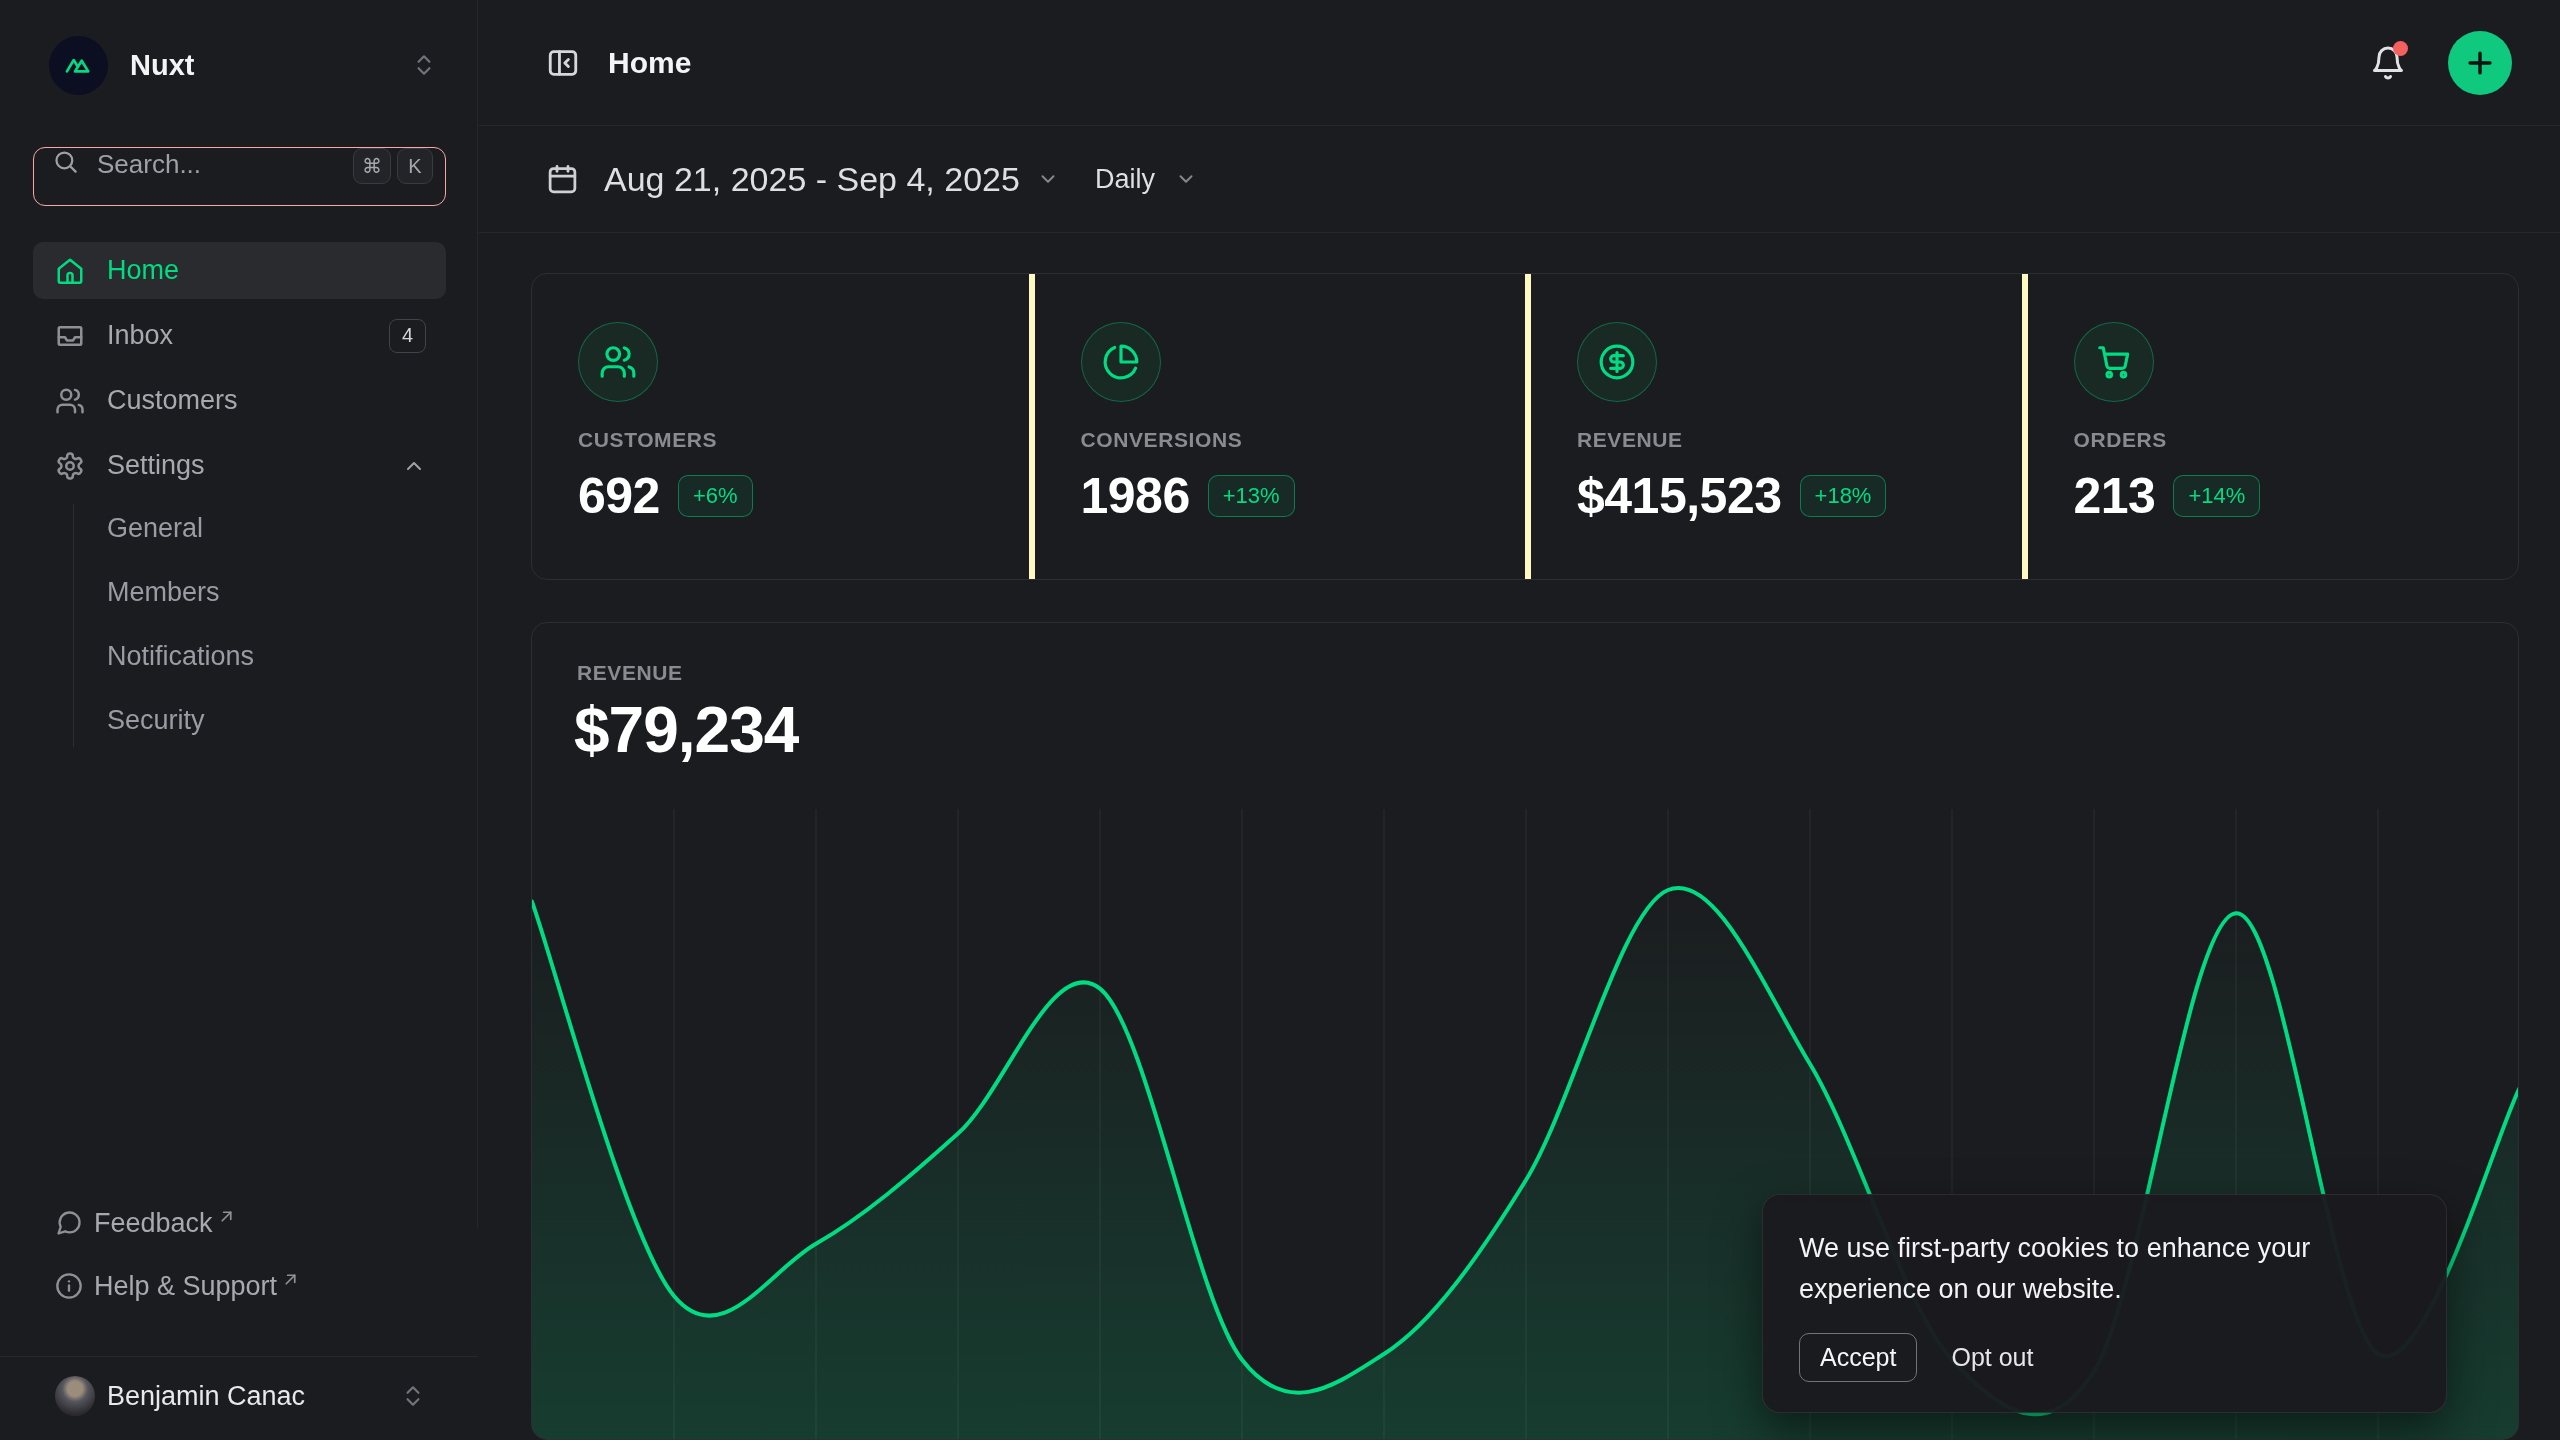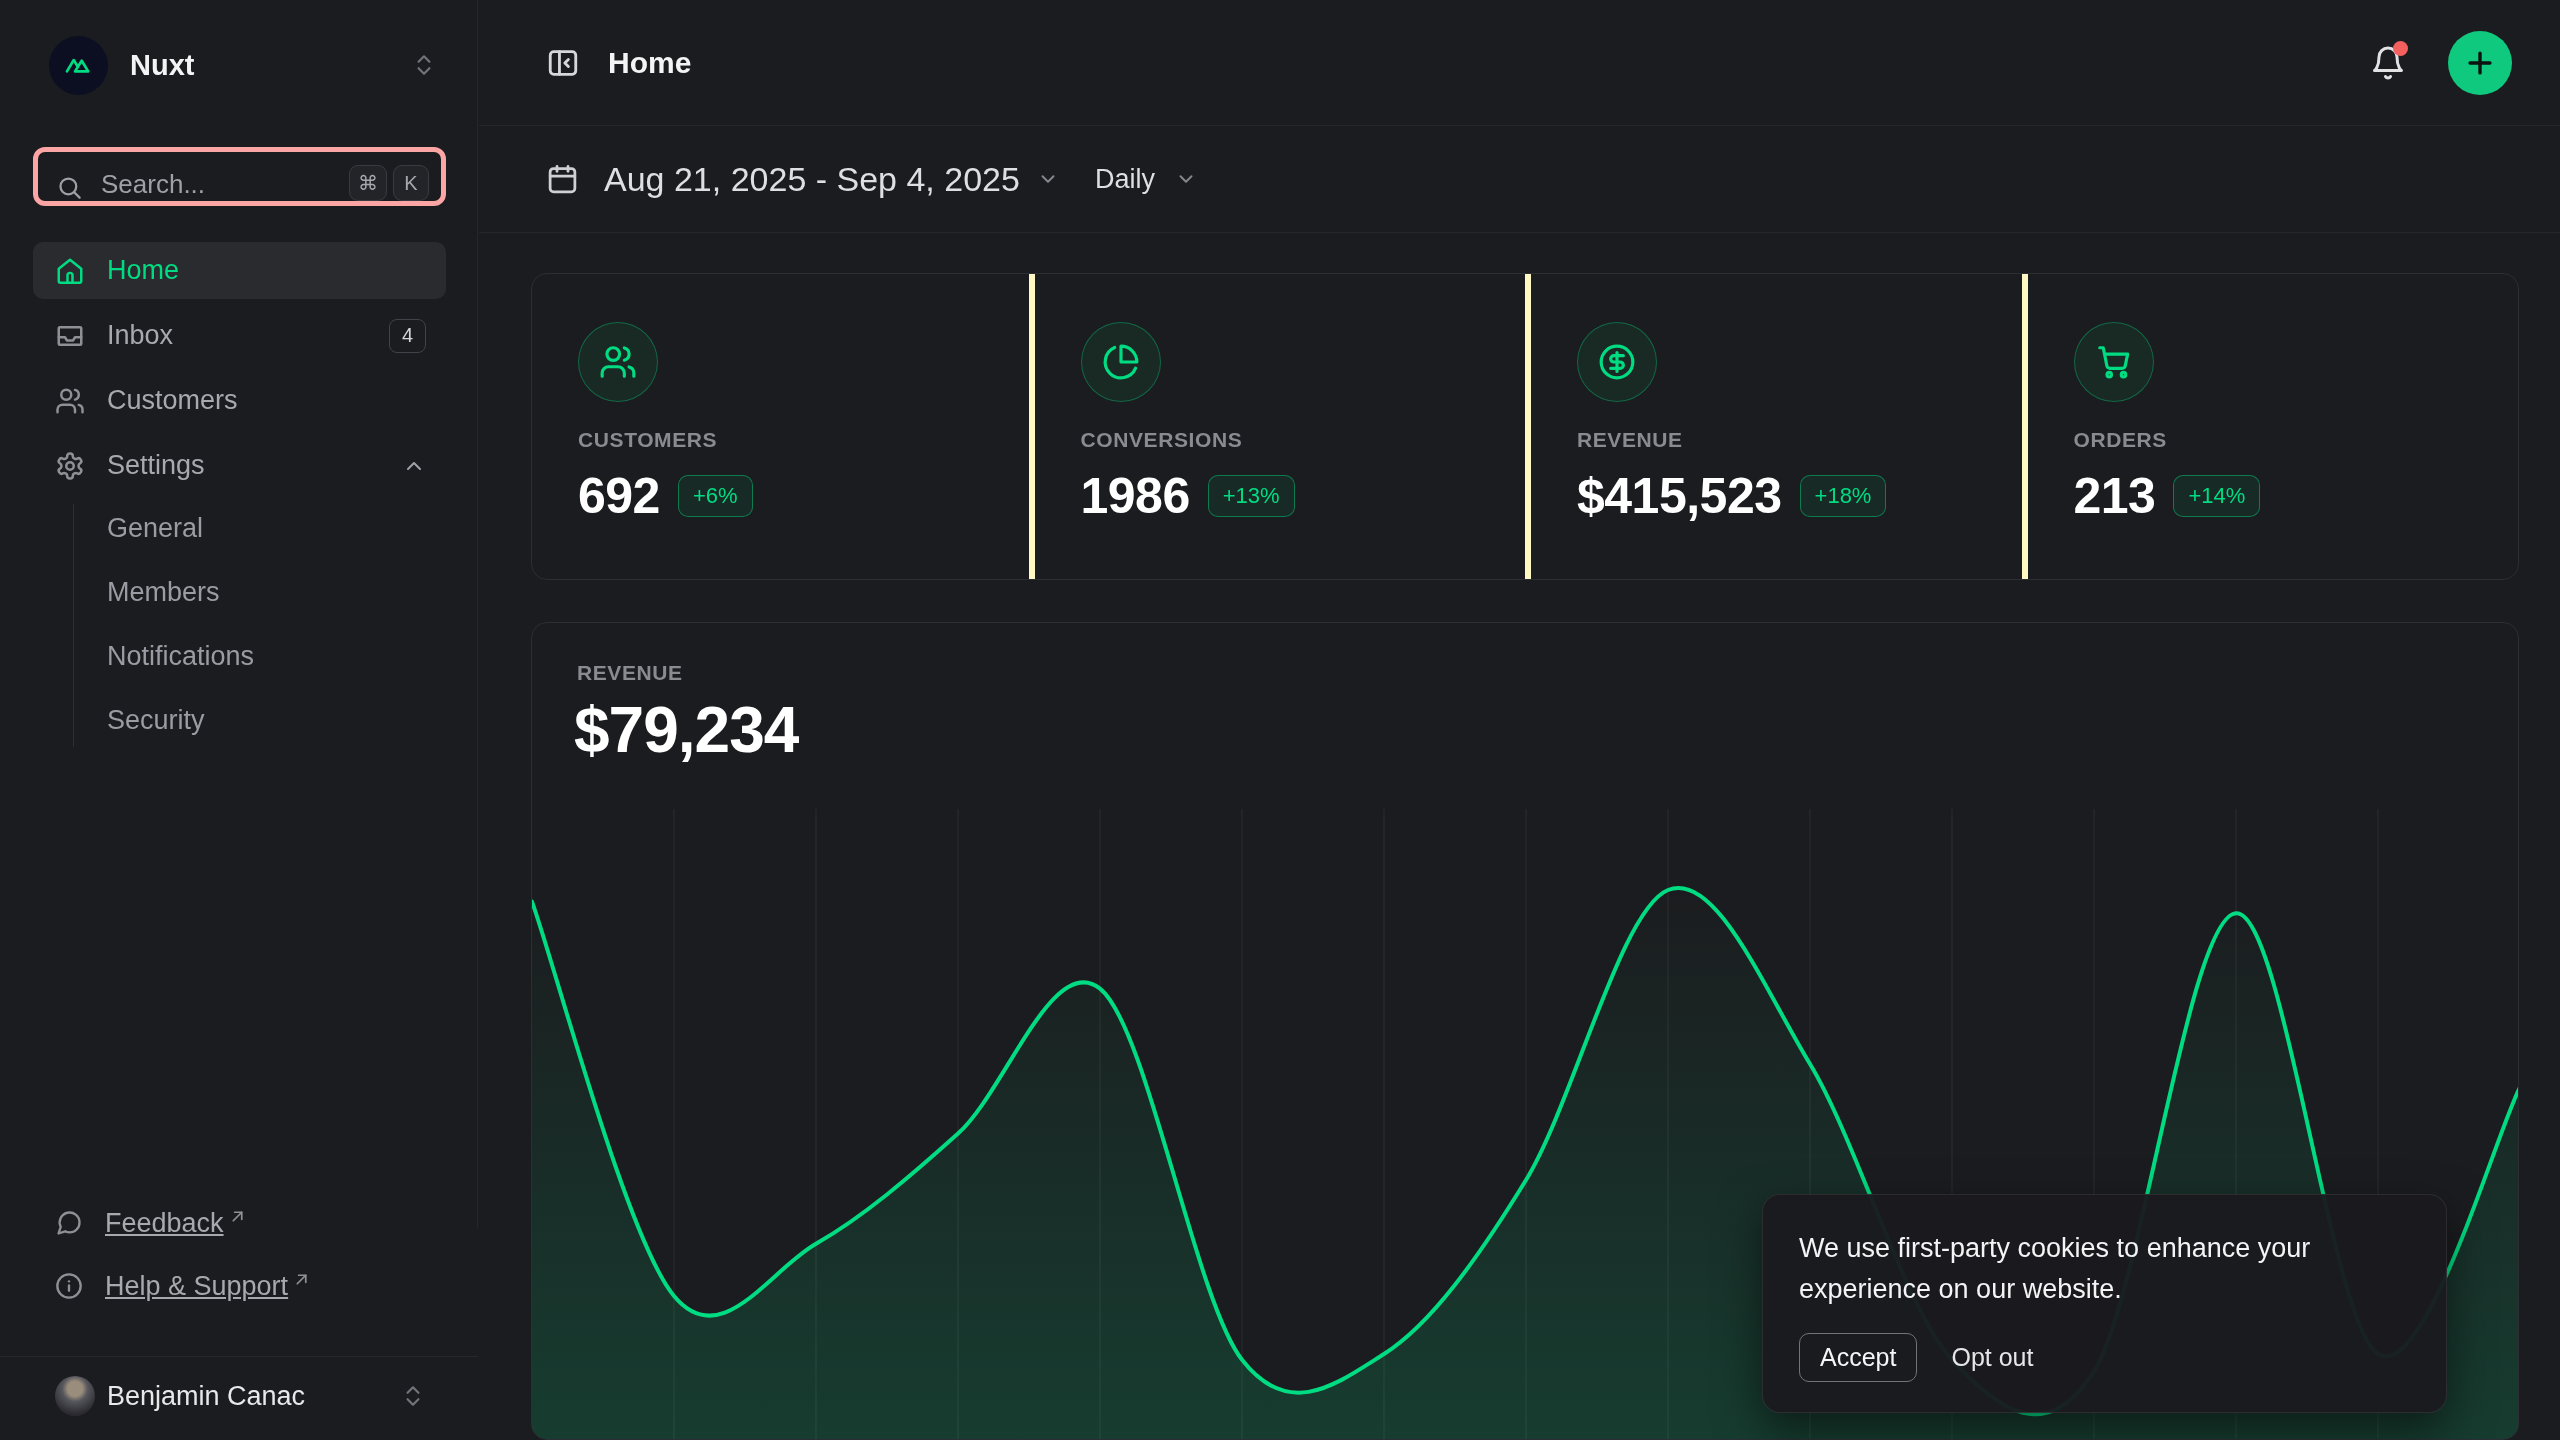--- a/index.html
+++ b/index.html
@@ -19,7 +19,7 @@
   .logo-name { margin-left:22px; font-size:29px; font-weight:600; color:#f4f4f6; }
   .updown { margin-left:auto; color:#73747b; }
 
-  .search-box { position:absolute; left:33px; top:147px; width:413px; height:59px; border:5px solid #fca5a5; border-radius:12px; display:flex; align-items:flex-end; padding:0 12px 0 18px; color:#9ea0a6; }
+  .search-box { position:absolute; left:33px; top:147px; width:413px; height:59px; border:1px solid #fca5a5; border-radius:12px; display:flex; align-items:flex-start; padding:0 12px 0 18px; color:#9ea0a6; }
   .search-box input { flex:1; min-width:0; background:transparent; border:none; outline:none; font-family:inherit; font-size:26px; color:#e4e4e7; margin-left:16px; }
   .search-box input::placeholder { color:#9ea0a6; }
   .kbd { min-width:36px; height:36px; padding:0 8px; border:1px solid #3a3b42; background:#232428; border-radius:9px; display:flex; align-items:center; justify-content:center; font-size:20px; color:#a5a7ad; margin-left:6px; }

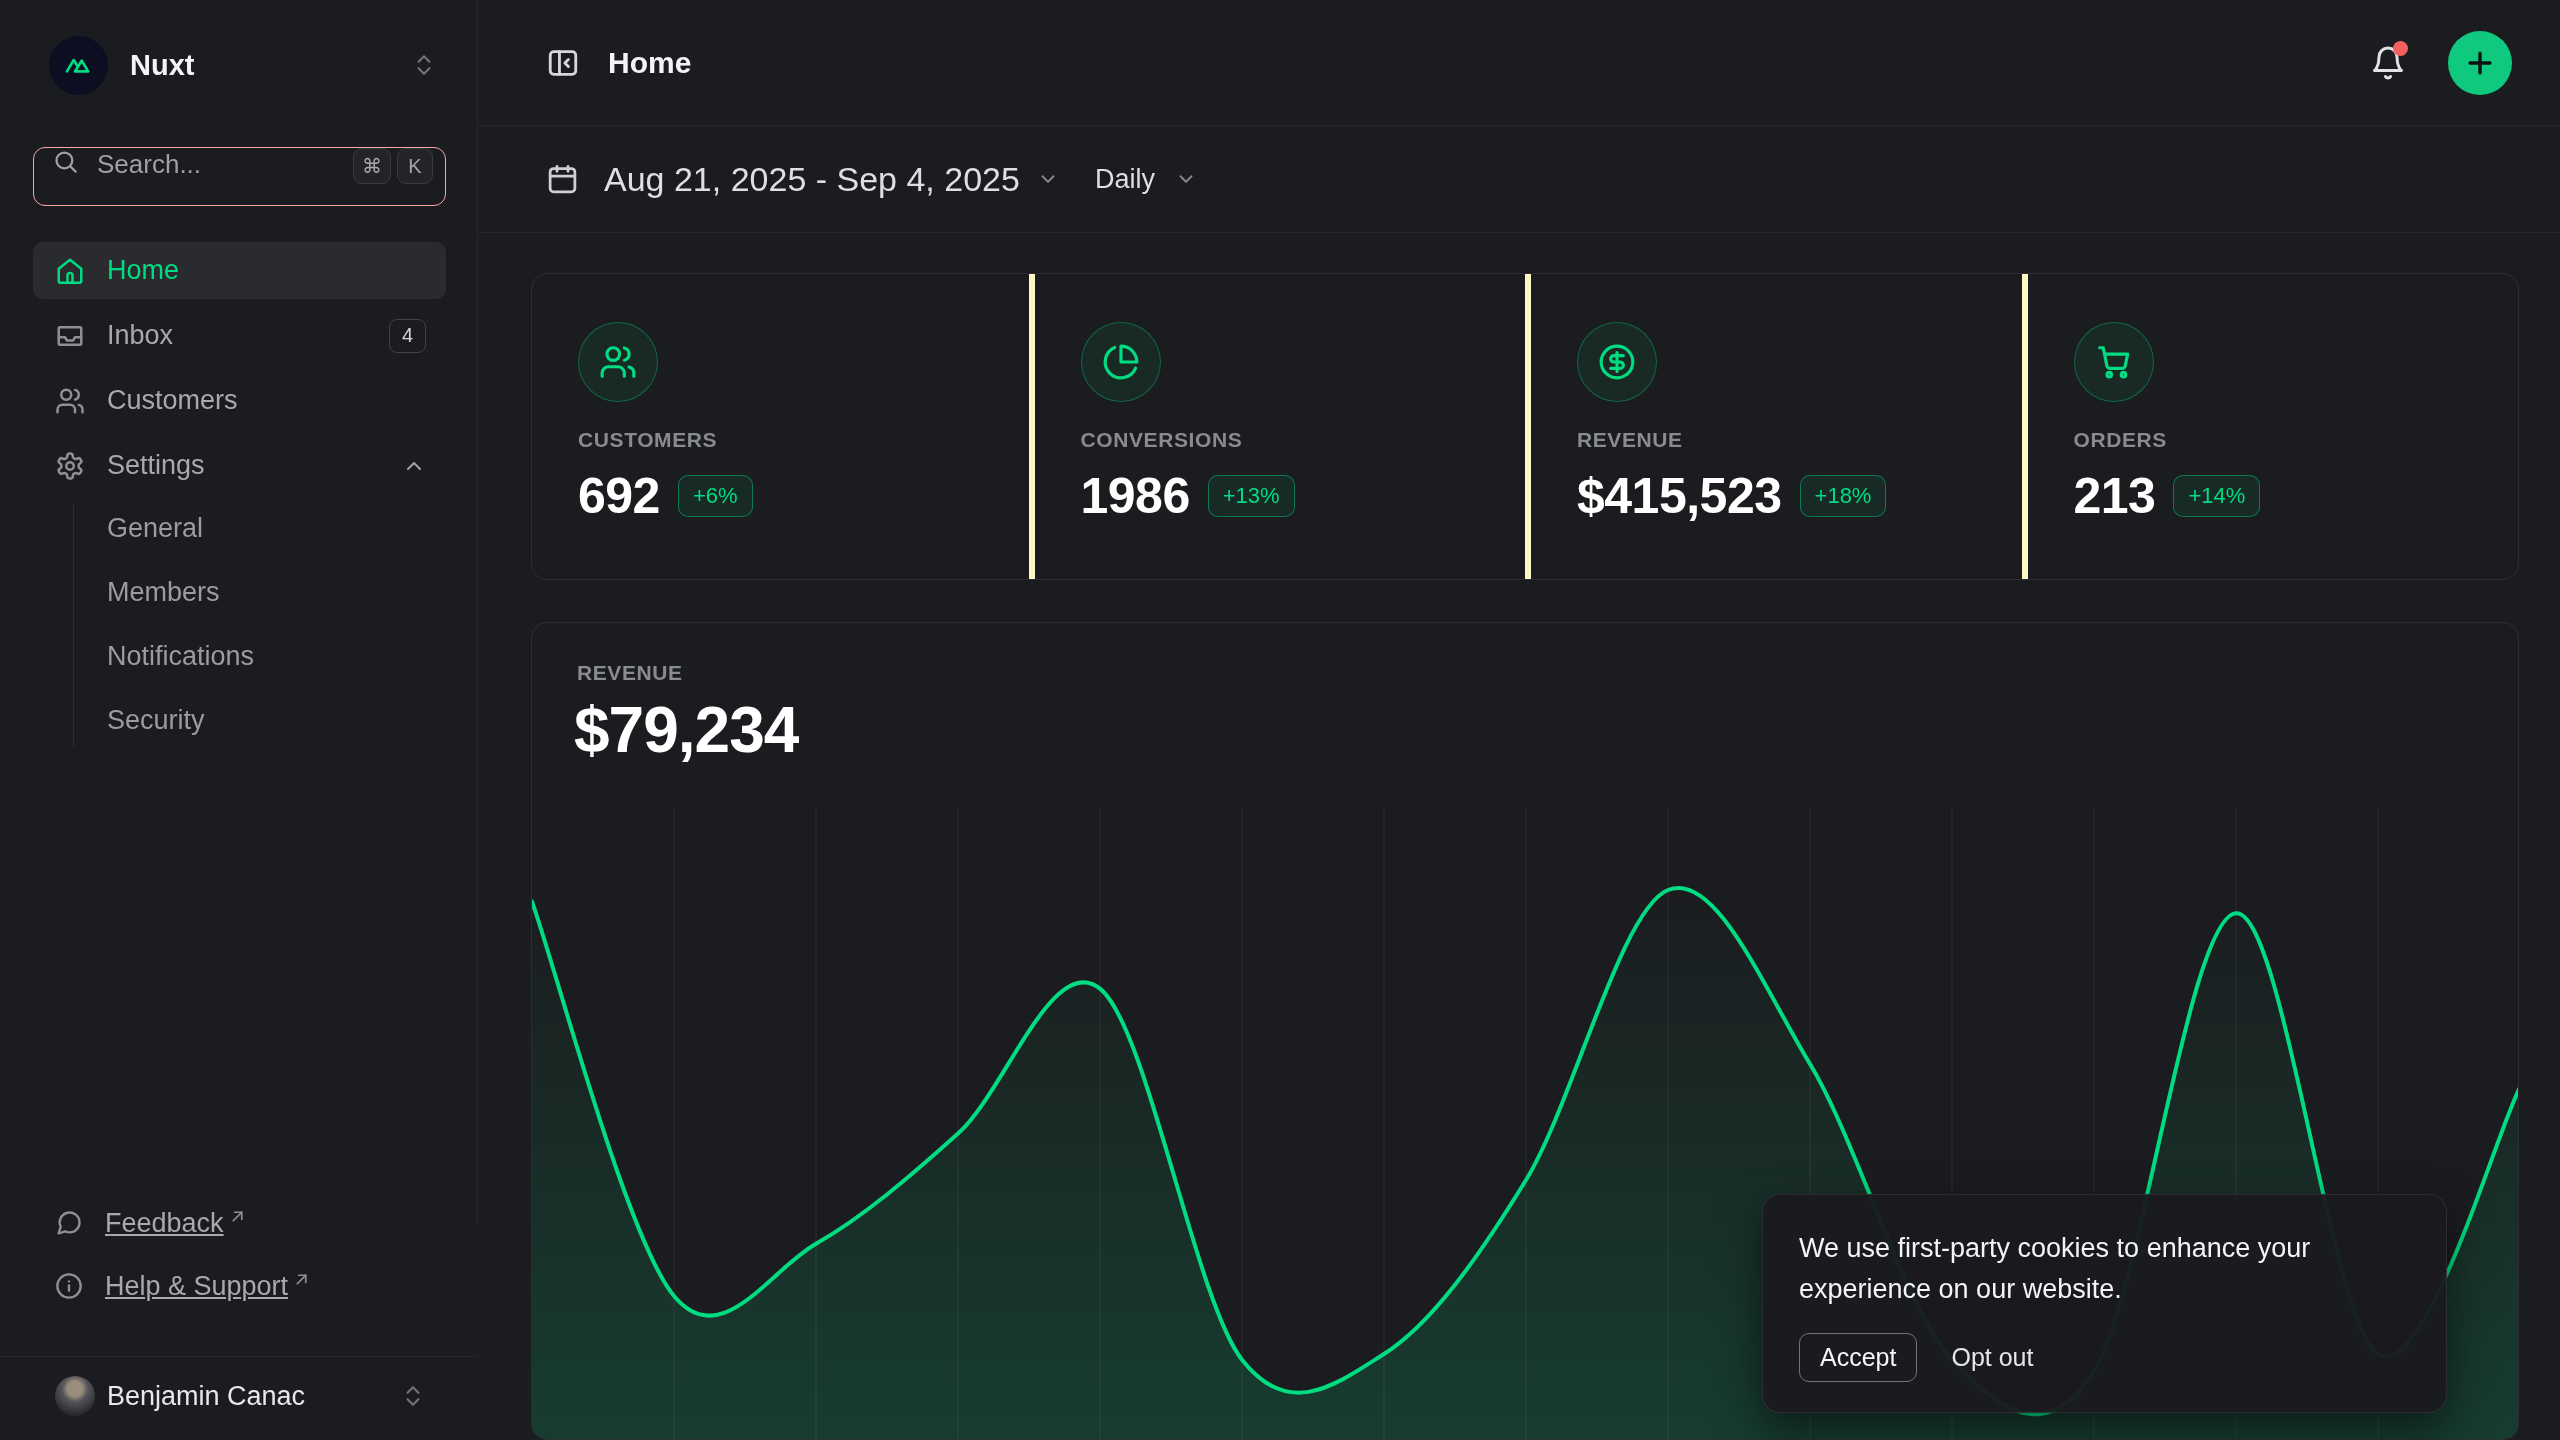--- a/index.html
+++ b/index.html
@@ -40,7 +40,7 @@
   .side-footer { position:absolute; left:33px; top:1198px; width:413px; }
   .foot-link { height:50px; margin-bottom:13px; display:flex; align-items:center; padding:0 22px; font-size:27px; color:#a8a9af; cursor:pointer; }
   .foot-link .nicon { width:28px; height:28px; color:#8f9096; flex:0 0 auto; }
-  .foot-link .nlabel { margin-left:22px;text-decoration:underline; }
+  .foot-link .nlabel { margin-left:11px; }
   .ext-arrow { width:17px; height:17px; color:#8f9096; margin-left:5px; margin-top:-14px; }
 
   .side-divider { position:absolute; left:0; top:1356px; width:478px; height:1px; background:#26272b; }

